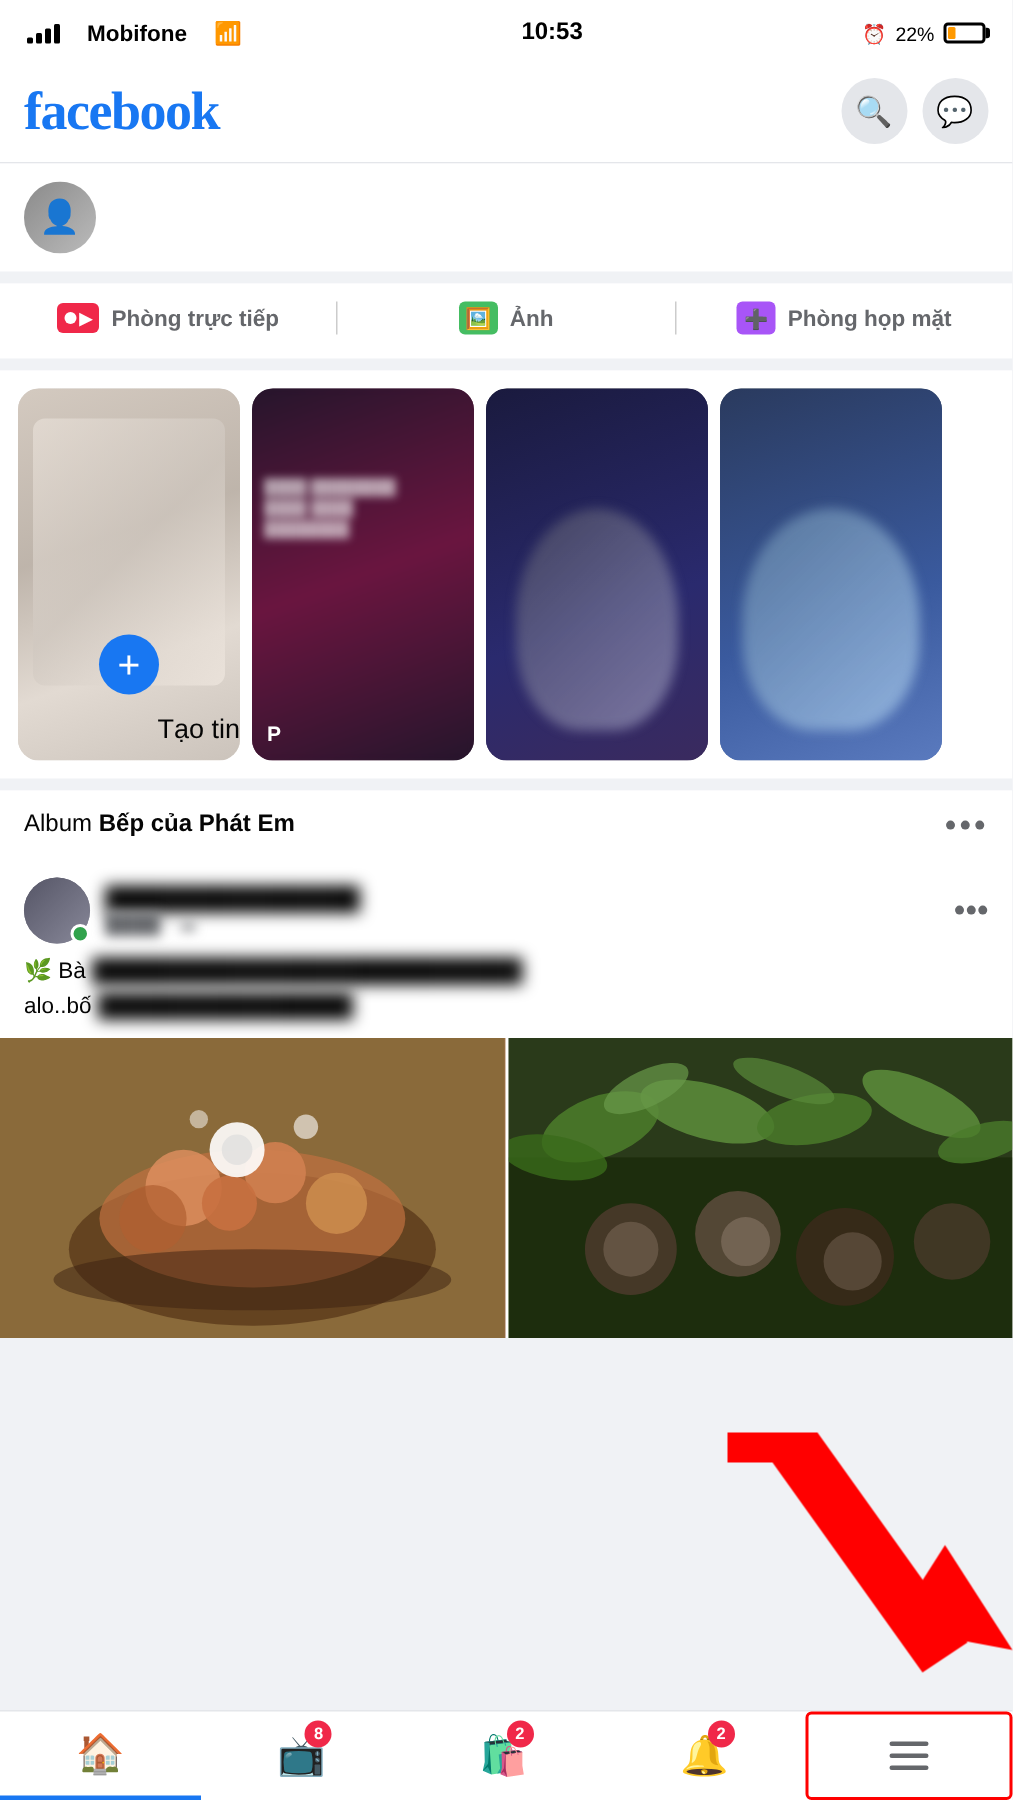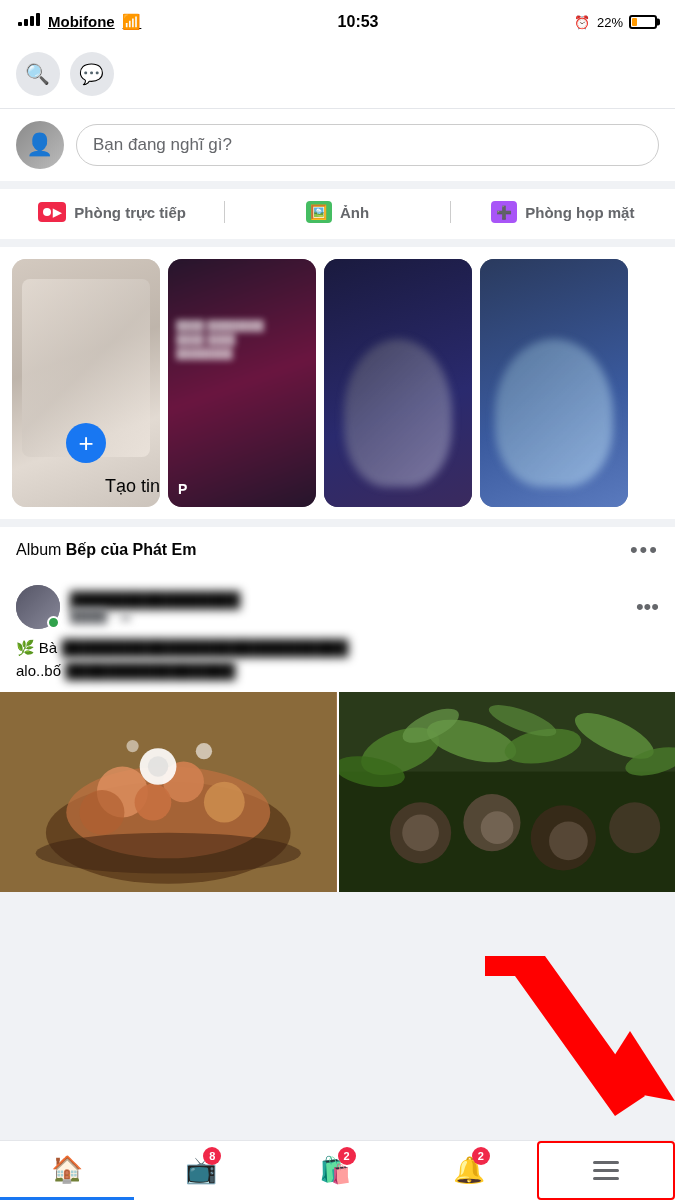--- a/index.html
+++ b/index.html
@@ -21,7 +21,7 @@
       padding: 8px 18px;
       height: 44px;
     }
-    .status-left { font-size: 15px; font-weight: 600; display: flex; align-items: flex-start; gap: 8px; text-decoration: underline; }
+    .status-left { font-size: 15px; font-weight: 600; display: flex; align-items: center; gap: 18px; }
     .signal-bars { display: flex; gap: 2px; align-items: flex-end; }
     .signal-bar { background: #000; border-radius: 1px; width: 4px; }
     .status-center { font-size: 16px; font-weight: 700; }

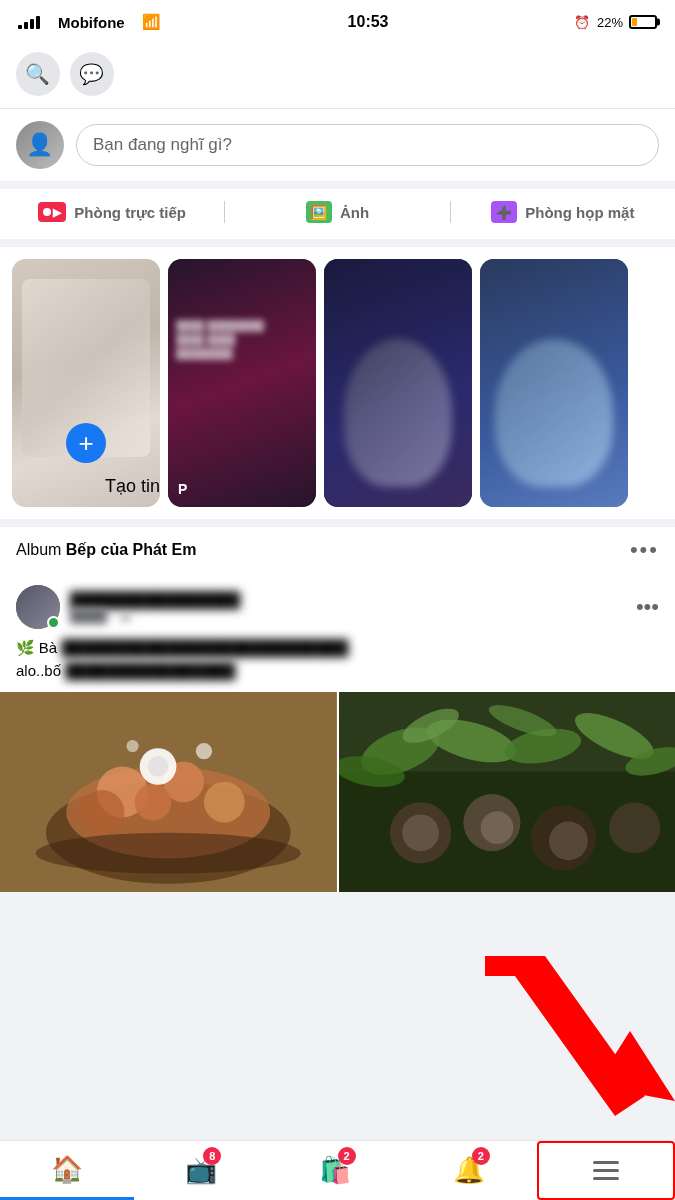--- a/index.html
+++ b/index.html
@@ -381,6 +381,7 @@
 </div>
 
 <div class="header">
+  <div class="facebook-logo">facebook</div>
   <div class="header-icons">
     <div class="header-icon-btn">
       <span>🔍</span>

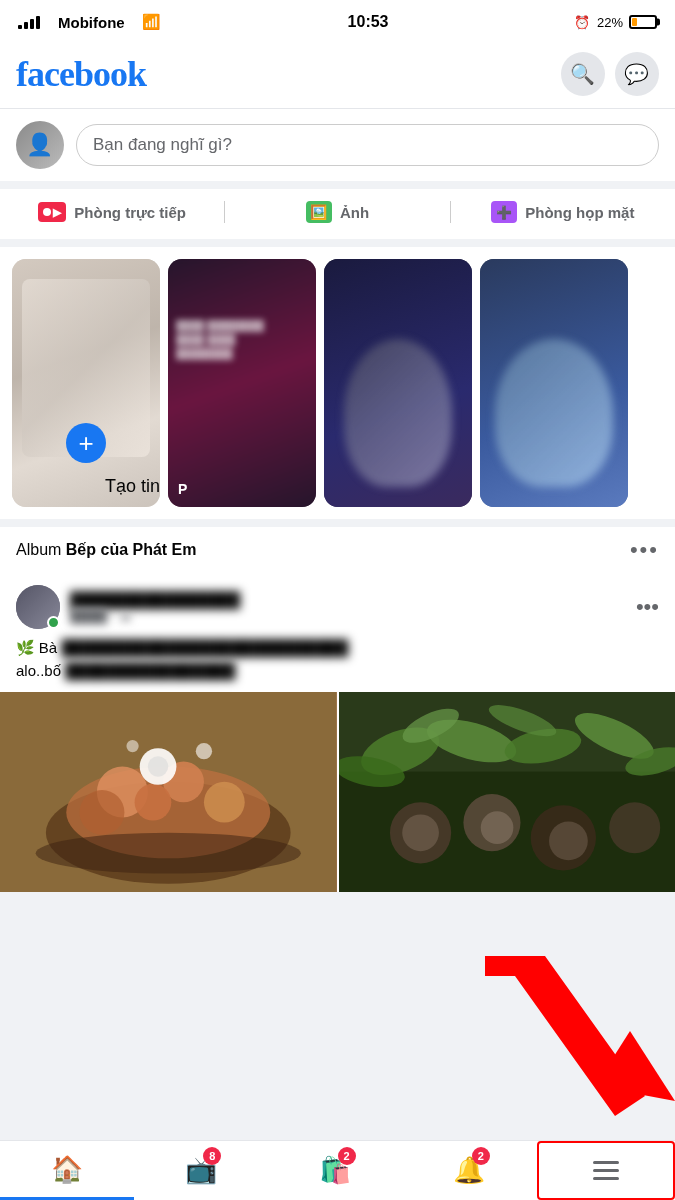--- a/index.html
+++ b/index.html
@@ -396,7 +396,6 @@
   <div class="user-avatar">
     <div class="user-avatar-inner">👤</div>
   </div>
-  <div class="post-prompt">Bạn đang nghĩ gì?</div>
 </div>
 
 <div class="action-buttons">

